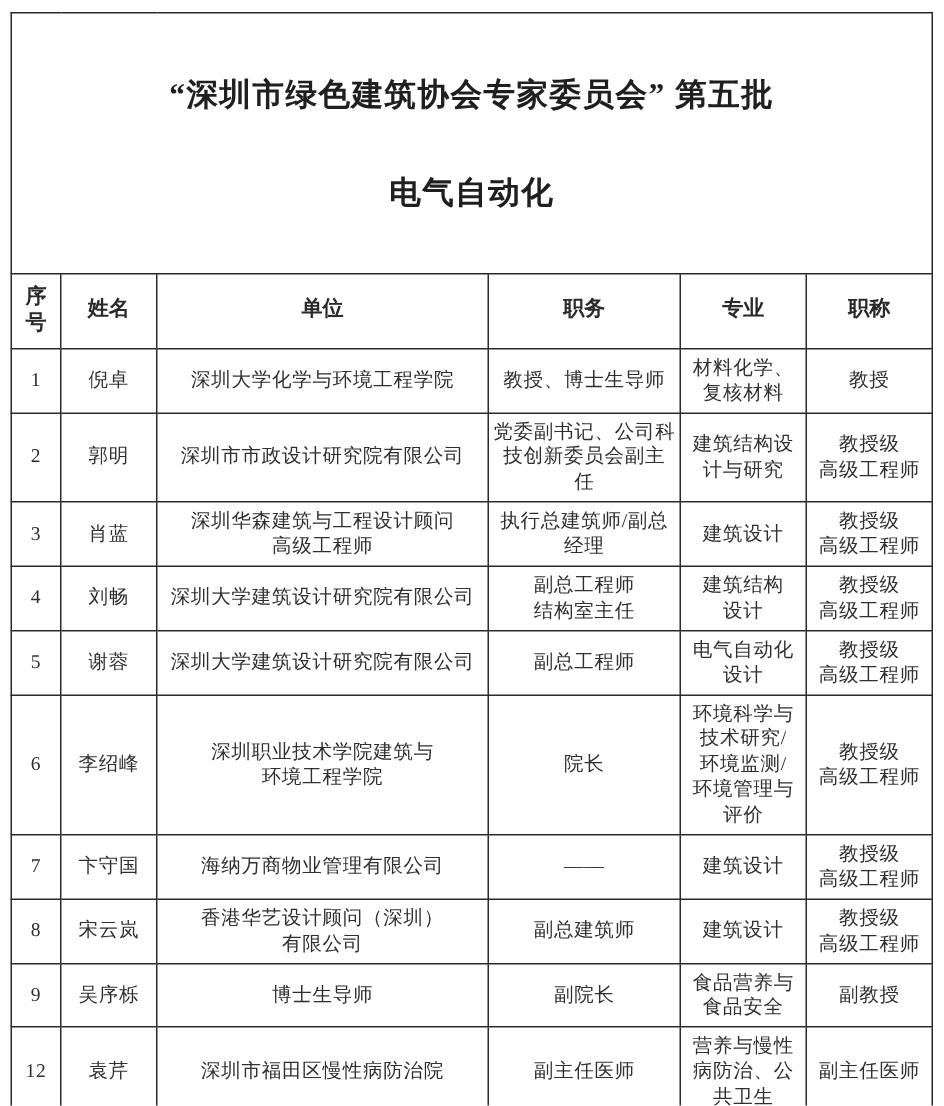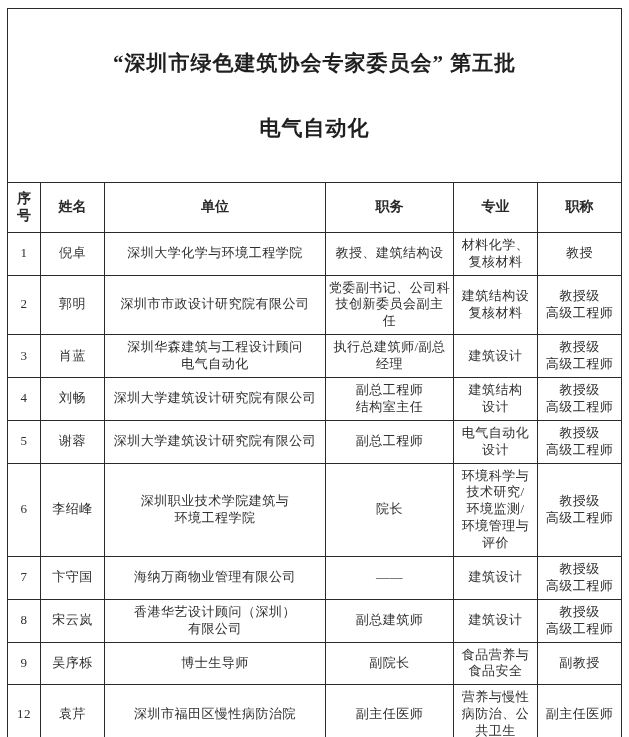--- a/index.html
+++ b/index.html
@@ -93,7 +93,7 @@
     <td class="cell">1</td>
     <td class="cell">倪卓</td>
     <td class="cell">深圳大学化学与环境工程学院</td>
-    <td class="cell">教授、建筑结构设</td>
+    <td class="cell">教授、博士生导师</td>
     <td class="cell">材料化学、
 复核材料</td>
     <td class="cell">教授</td>

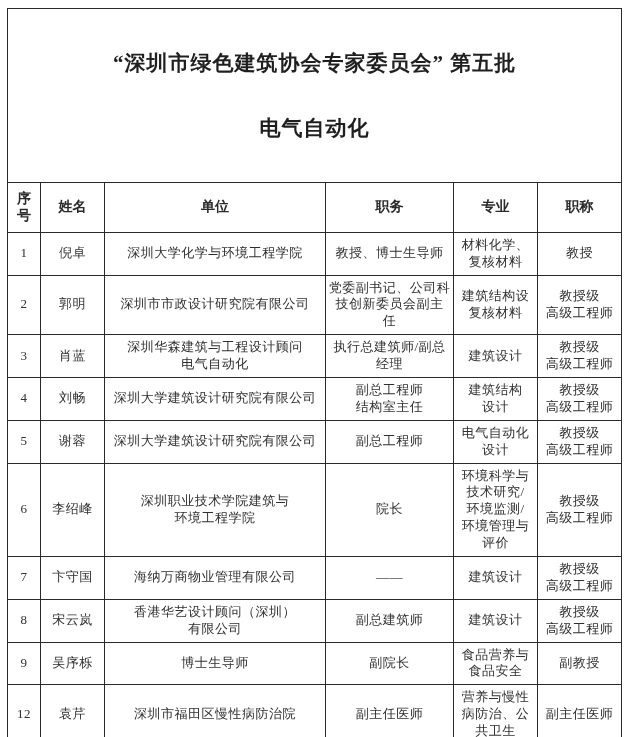--- a/index.html
+++ b/index.html
@@ -106,7 +106,7 @@
 技创新委员会副主
 任</td>
     <td class="cell">建筑结构设
-复核材料</td>
+计与研究</td>
     <td class="cell">教授级
 高级工程师</td>
   </tr>

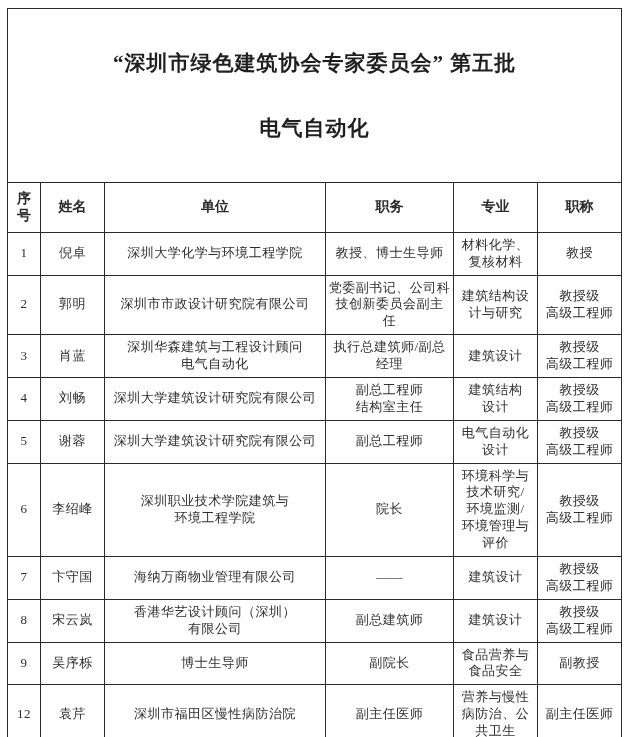--- a/index.html
+++ b/index.html
@@ -114,7 +114,7 @@
     <td class="cell">3</td>
     <td class="cell">肖蓝</td>
     <td class="cell">深圳华森建筑与工程设计顾问
-电气自动化</td>
+高级工程师</td>
     <td class="cell">执行总建筑师/副总
 经理</td>
     <td class="cell">建筑设计</td>

